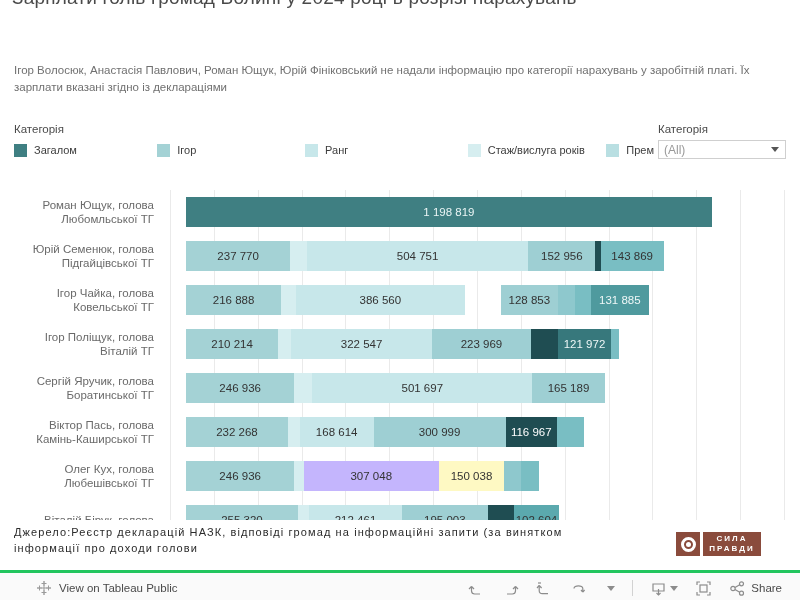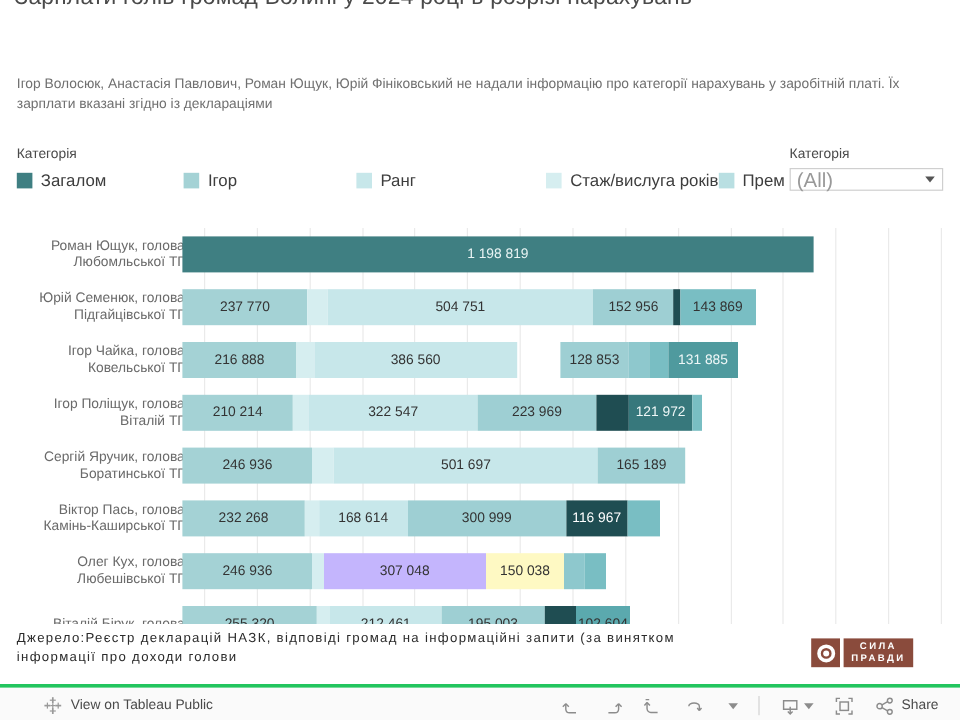--- a/index.html
+++ b/index.html
@@ -27,7 +27,7 @@
   .legend-items{display:flex;align-items:center;height:18px;}
   .legend-item{display:flex;align-items:center;height:18px;}
   .legend-swatch{width:13px;height:13px;flex:0 0 13px;margin-right:7px;}
-  .legend-label{font-size:14px;color:#3d3d3d;white-space:nowrap;}
+  .legend-label{font-size:11px;color:#3d3d3d;white-space:nowrap;}
 
   
   .filter{position:absolute;left:658px;top:122px;width:130px;}

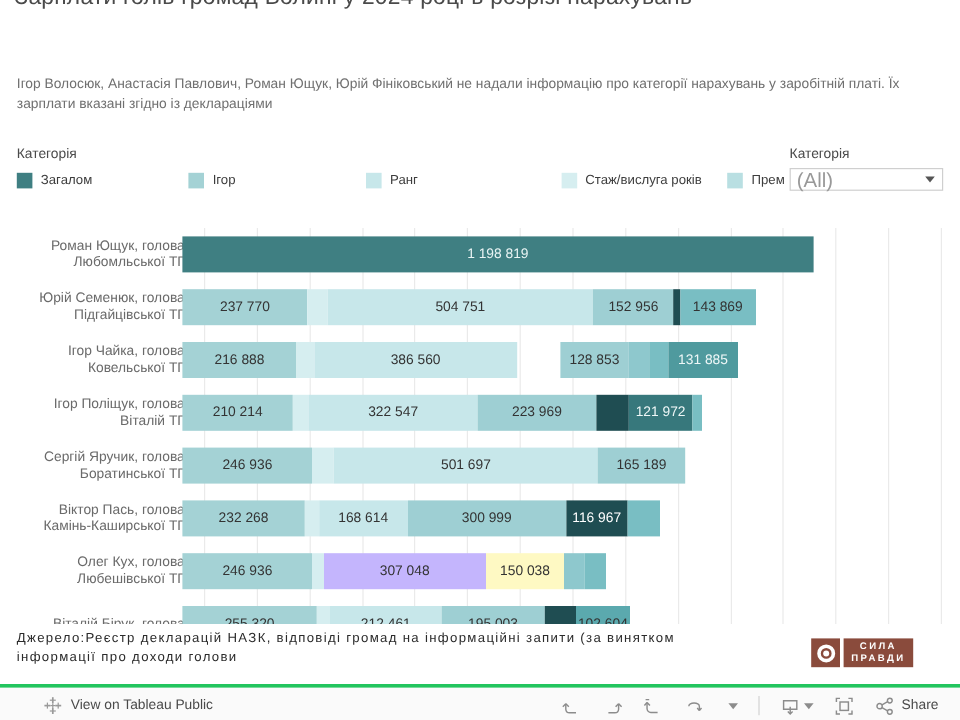--- a/index.html
+++ b/index.html
@@ -37,7 +37,7 @@
     box-sizing:border-box;cursor:pointer;
   }
   .filter-value{
-    position:absolute;left:5px;top:2px;font-size:17px;color:#999;line-height:15px;
+    position:absolute;left:5px;top:2px;font-size:12px;color:#999;line-height:15px;
   }
   .filter-caret{
     position:absolute;right:6px;top:6px;width:0;height:0;

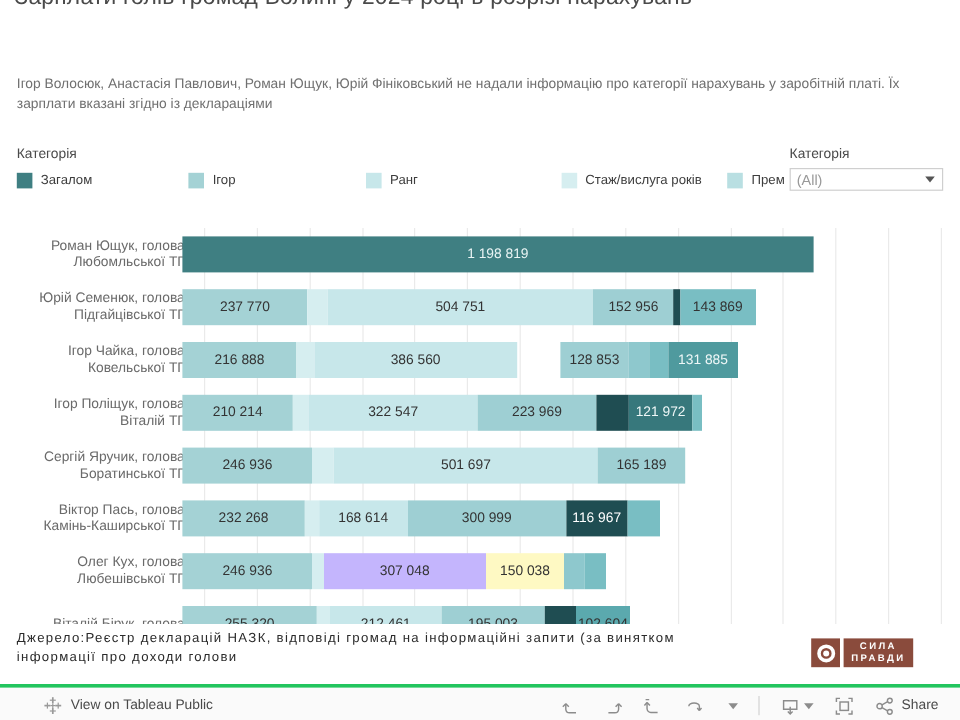--- a/index.html
+++ b/index.html
@@ -57,7 +57,7 @@
     text-align:right;font-size:11.5px;line-height:14px;color:#6a6a6a;padding-right:8px;
     box-sizing:border-box;
   }
-  .bar{position:absolute;left:152px;top:7px;height:20px;display:flex;}
+  .bar{position:absolute;left:186px;top:7px;height:20px;display:flex;}
   .seg{height:30px;display:flex;align-items:center;justify-content:center;overflow:hidden;position:relative;}
   .seg-lbl{font-size:11.5px;white-space:nowrap;padding:0 3px;}
 

